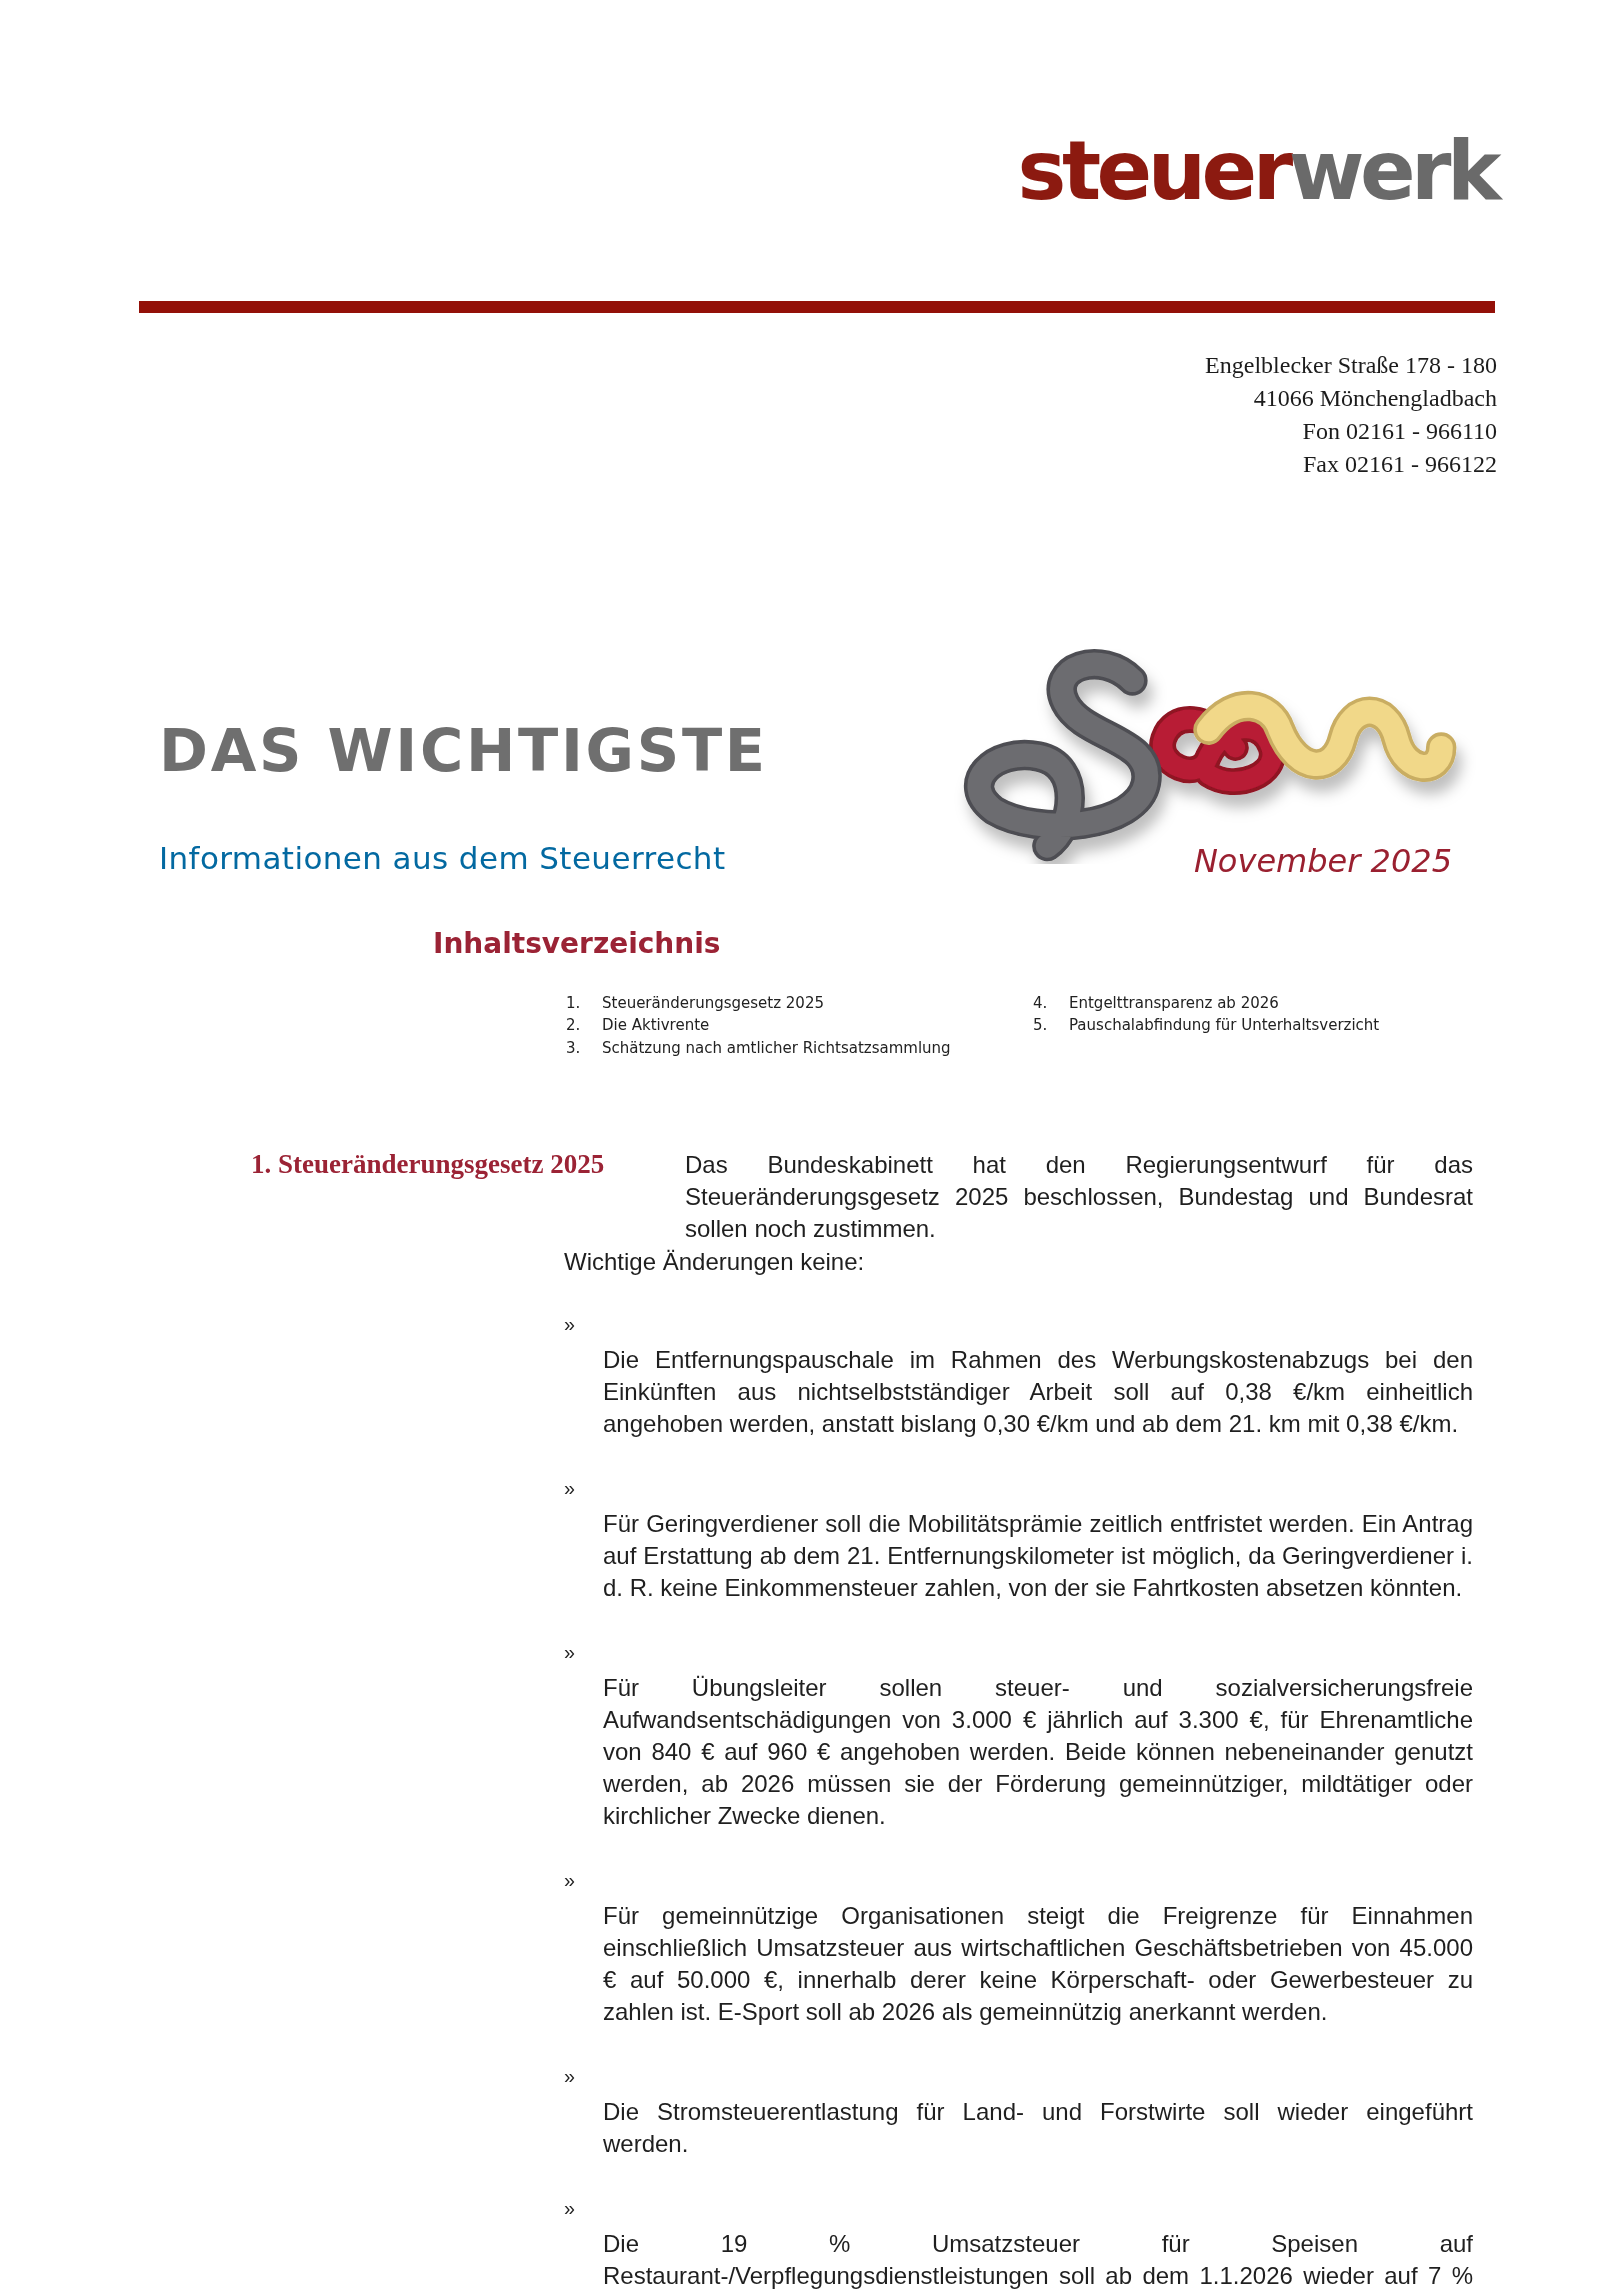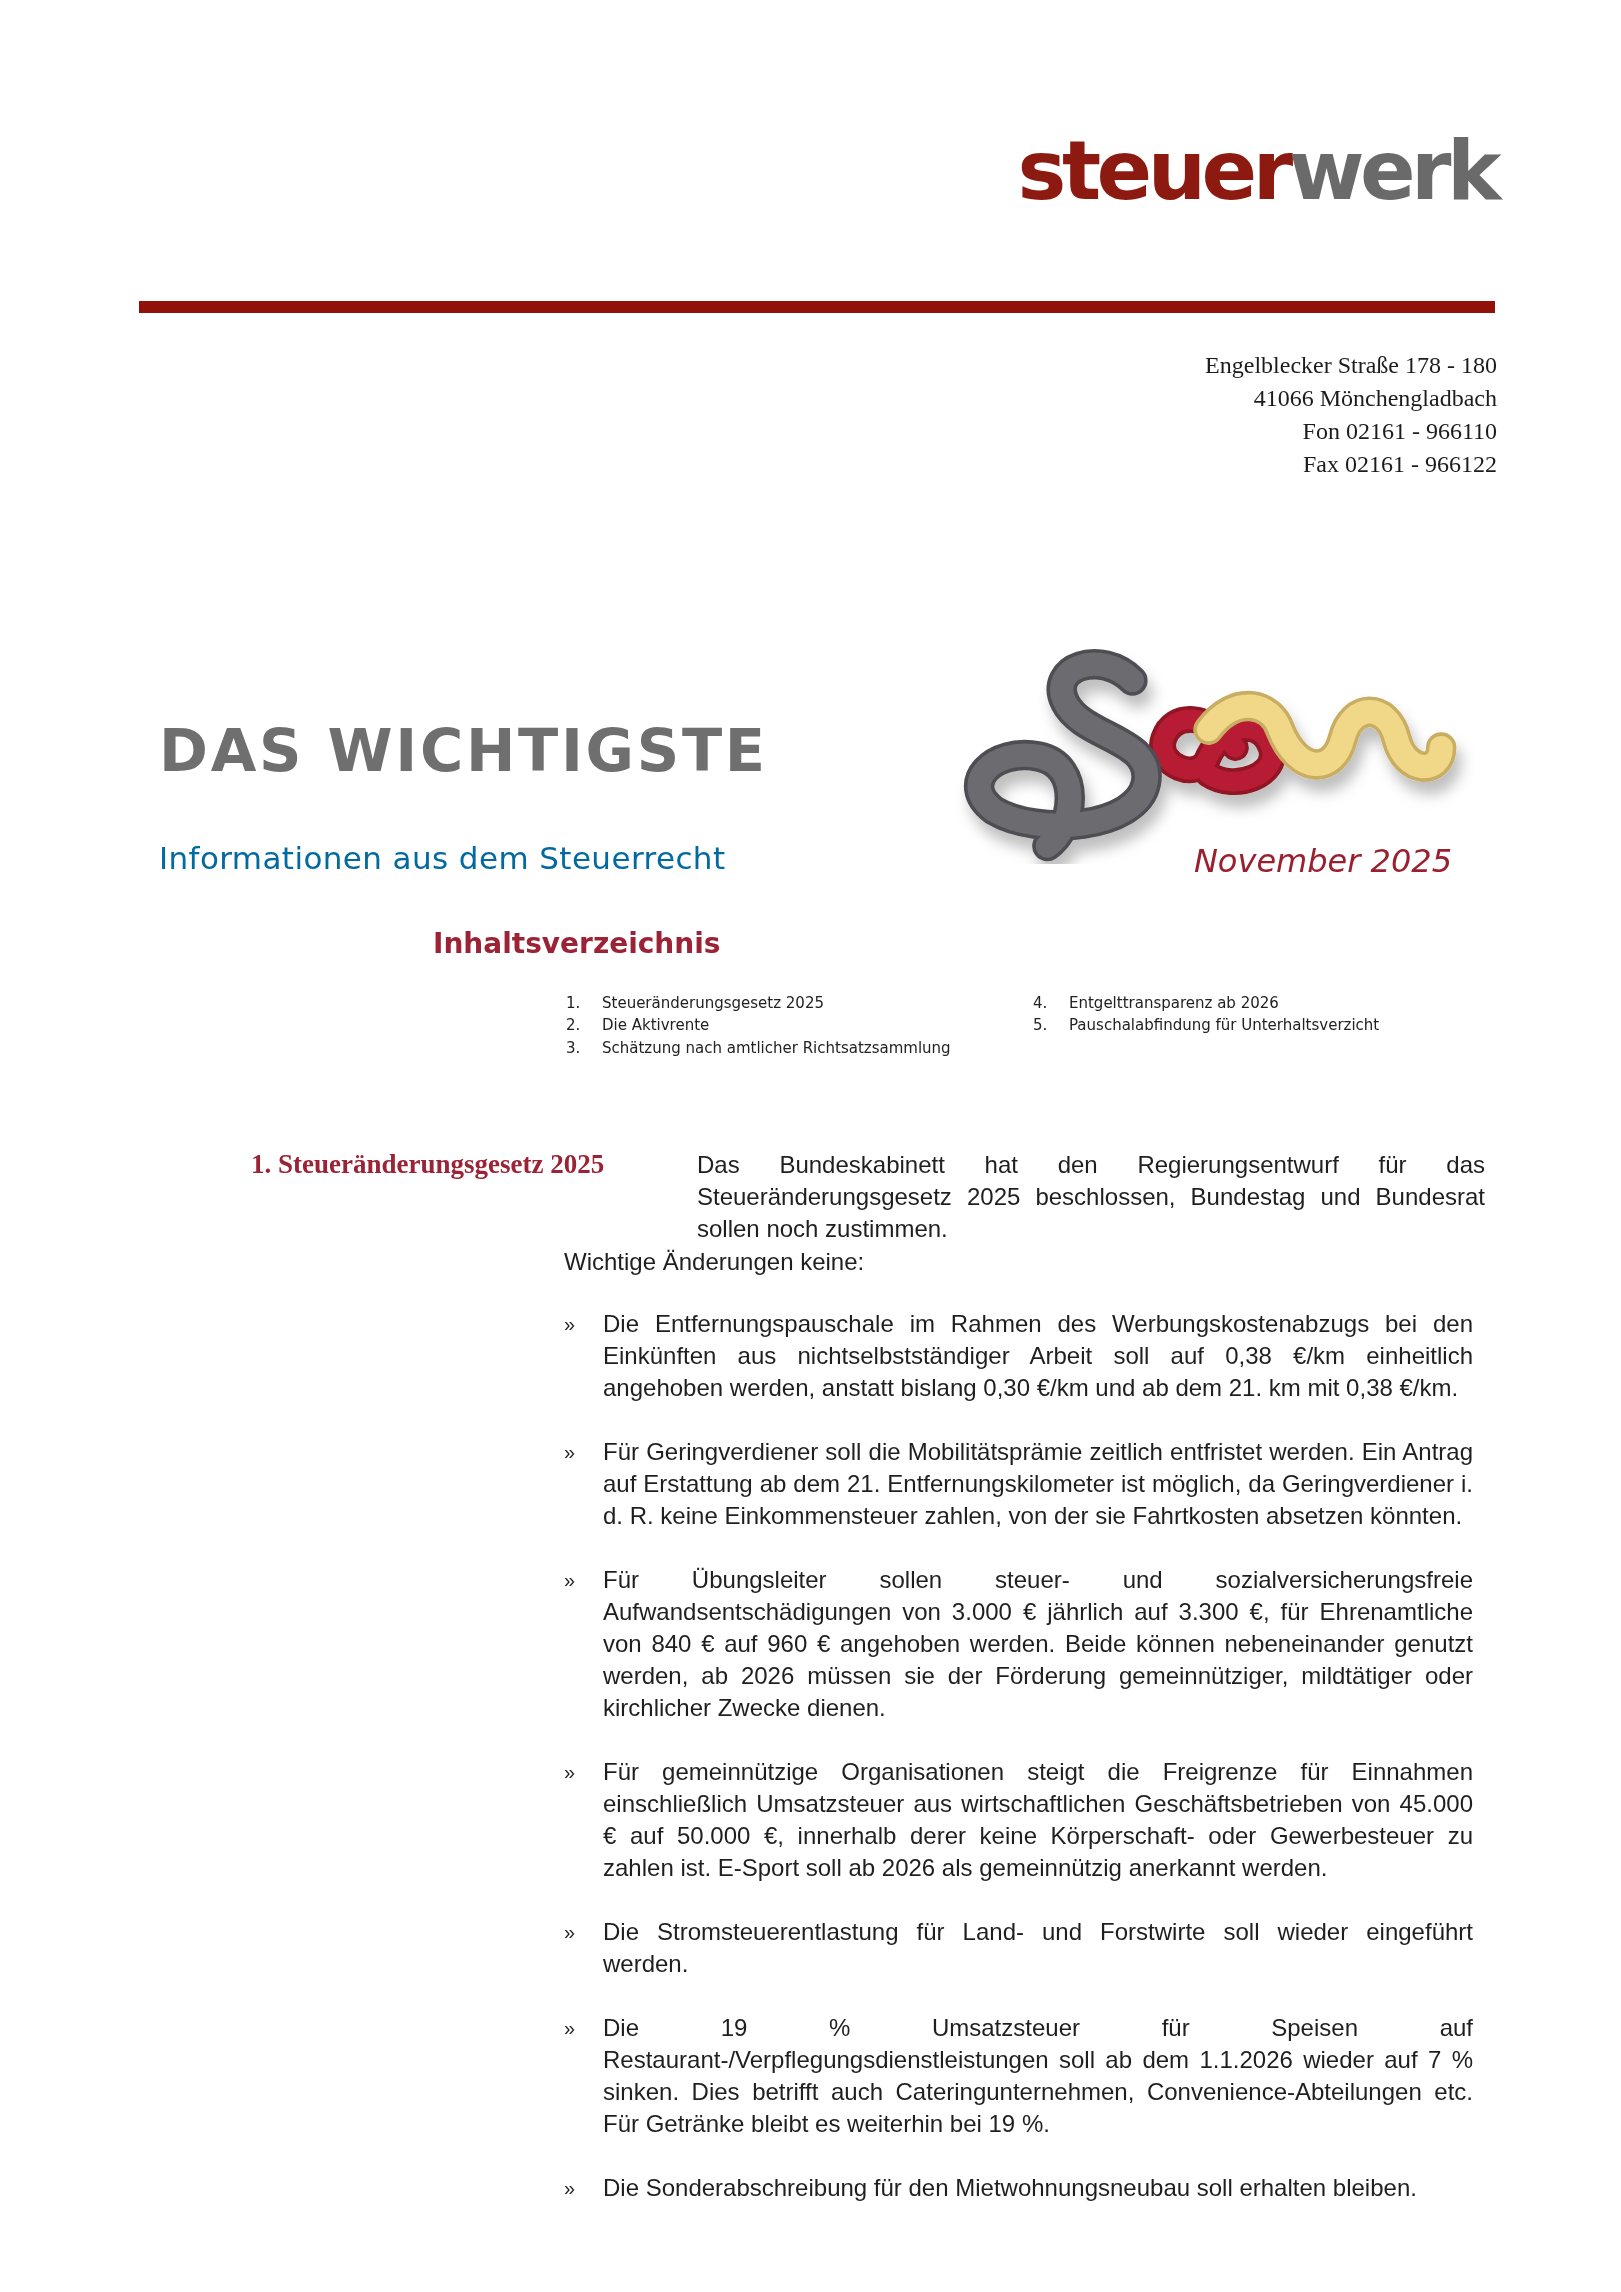--- a/index.html
+++ b/index.html
@@ -45,7 +45,7 @@
   .sec-heading { position: absolute; left: 251px; top: 1149px; font-family: Liberation Serif, serif;
                  font-size: 27px; font-weight: bold; color: #9b2335; }
   .intro { position: absolute; left: 685px; top: 1149px; width: 788px; font-size: 24px;
-           line-height: 32px; text-align: justify; color: #1f1f1f; margin-left: 12px; }
+           line-height: 32px; text-align: justify; color: #1f1f1f; }
   .lead { position: absolute; left: 564px; top: 1248px; font-size: 24px; color: #1f1f1f; }
 
   .bullets { position: absolute; left: 564px; top: 1308px; width: 909px; }

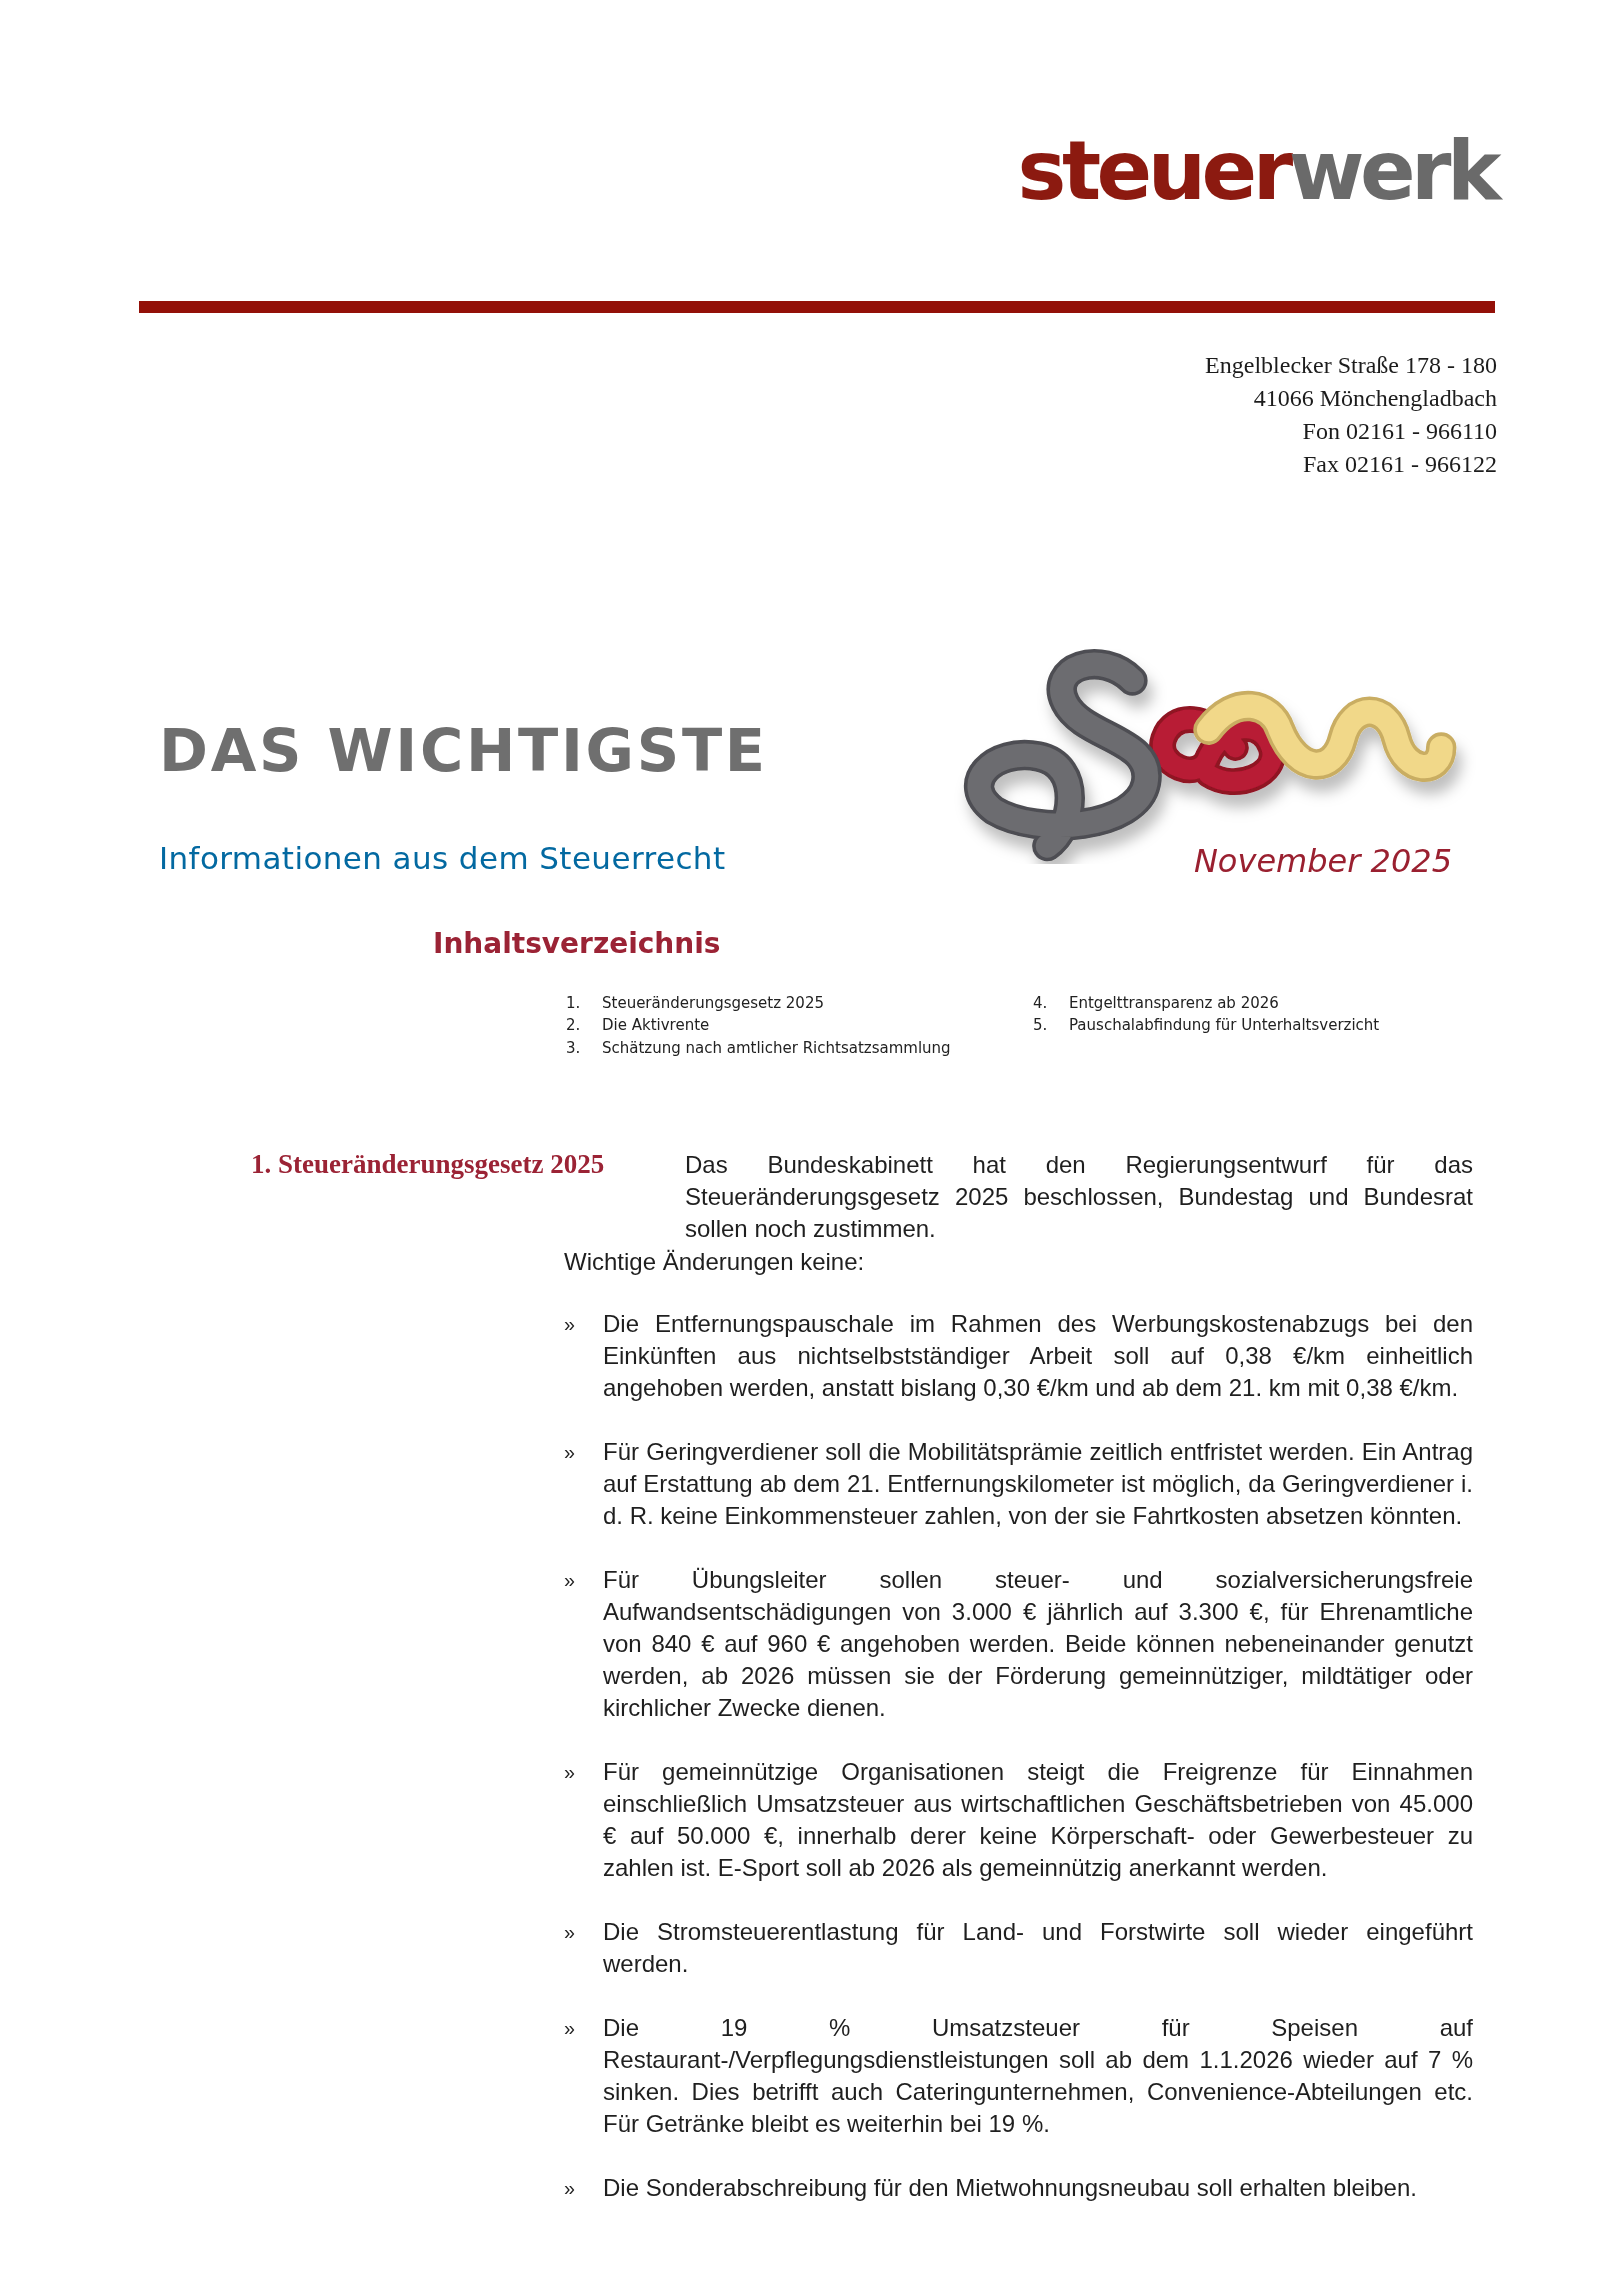--- a/index.html
+++ b/index.html
@@ -51,7 +51,7 @@
   .bullets { position: absolute; left: 564px; top: 1308px; width: 909px; }
   .bullet { display: flex; font-size: 24px; line-height: 32px; color: #1f1f1f; margin-bottom: 32px; }
   .bullet-mark { width: 39px; flex: none; font-size: 19.7px; }
-  .bullet-text { flex: 1; text-align: justify; }
+  .bullet-text { flex: 1; text-align: justify; margin-top: 36px; }
 </style>
 </head>
 <body>

